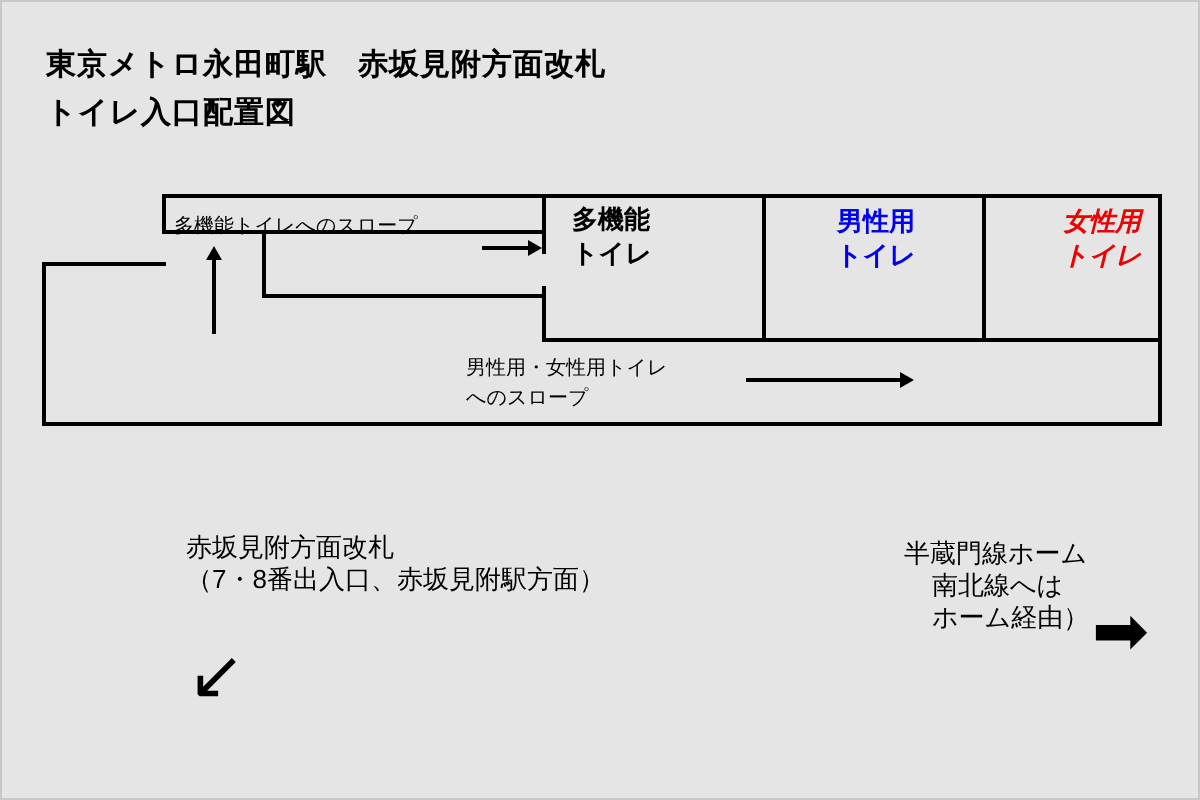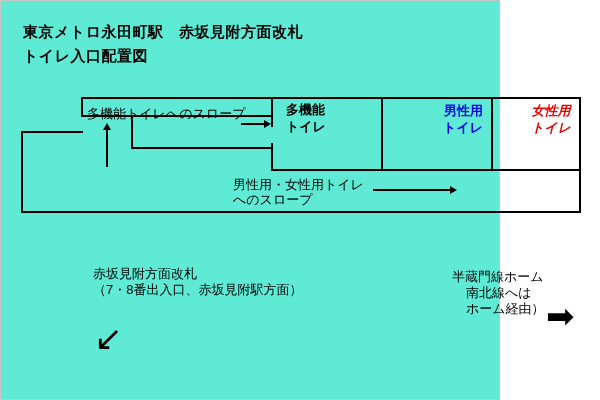--- a/index.html
+++ b/index.html
@@ -16,11 +16,11 @@
   }
   #page {
     position: relative;
-    width: 500px;
+    width: 600px;
     height: 400px;
     border: 1px solid #c8c8c8;
     box-sizing: border-box;
-    background: #5eead4;
+    background: #e5e5e5;
   }
   .ttl {
     position: absolute;

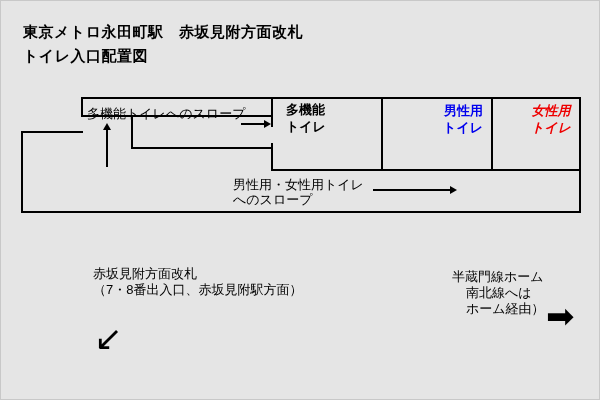--- a/index.html
+++ b/index.html
@@ -57,7 +57,7 @@
 
   .note {
     position: absolute;
-    font-size: 13px;
+    font-size: 10px;
     line-height: 15px;
     white-space: nowrap;
   }

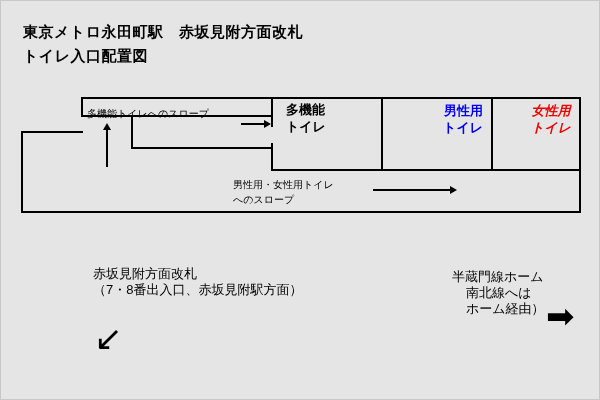--- a/index.html
+++ b/index.html
@@ -136,7 +136,7 @@
       <span>トイレ</span>
     </div>
 
-    <div class="room-label blue" style="left:392px; top:21px; width:90px; text-align:right;">
+    <div class="room-label blue" style="left:392px; top:21px; width:90px; text-align:center;">
       <span>男性用</span><br>
       <span>トイレ</span>
     </div>

